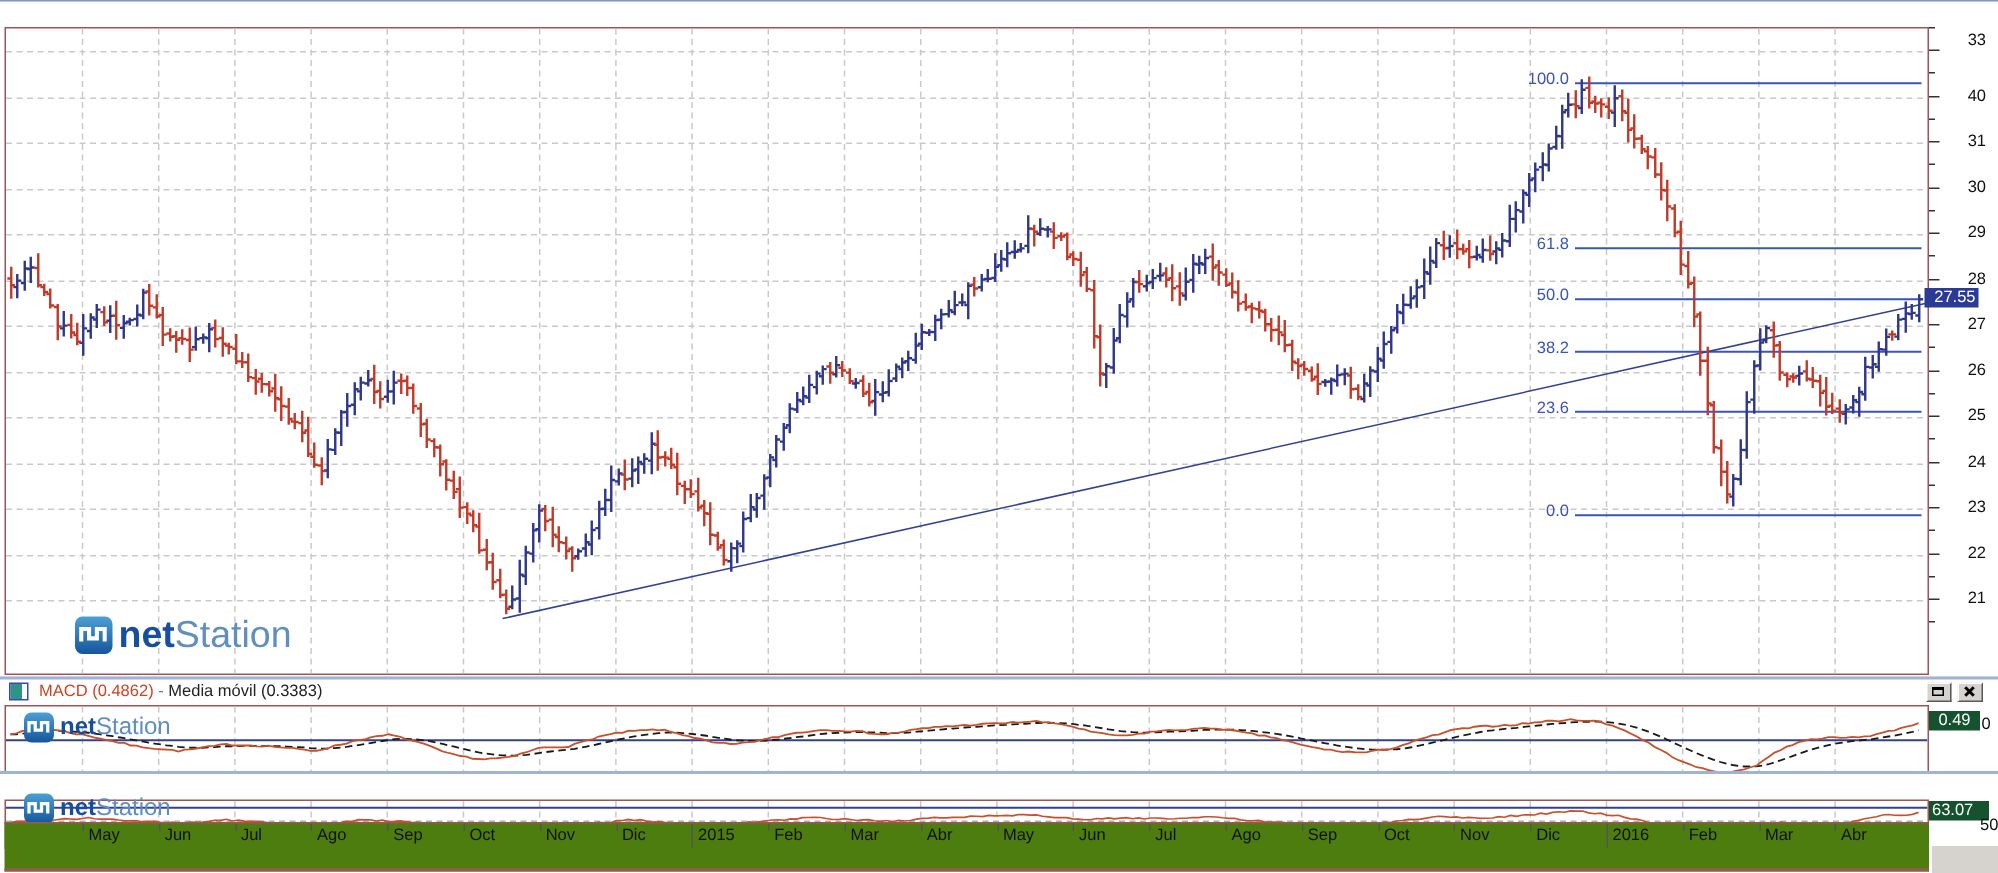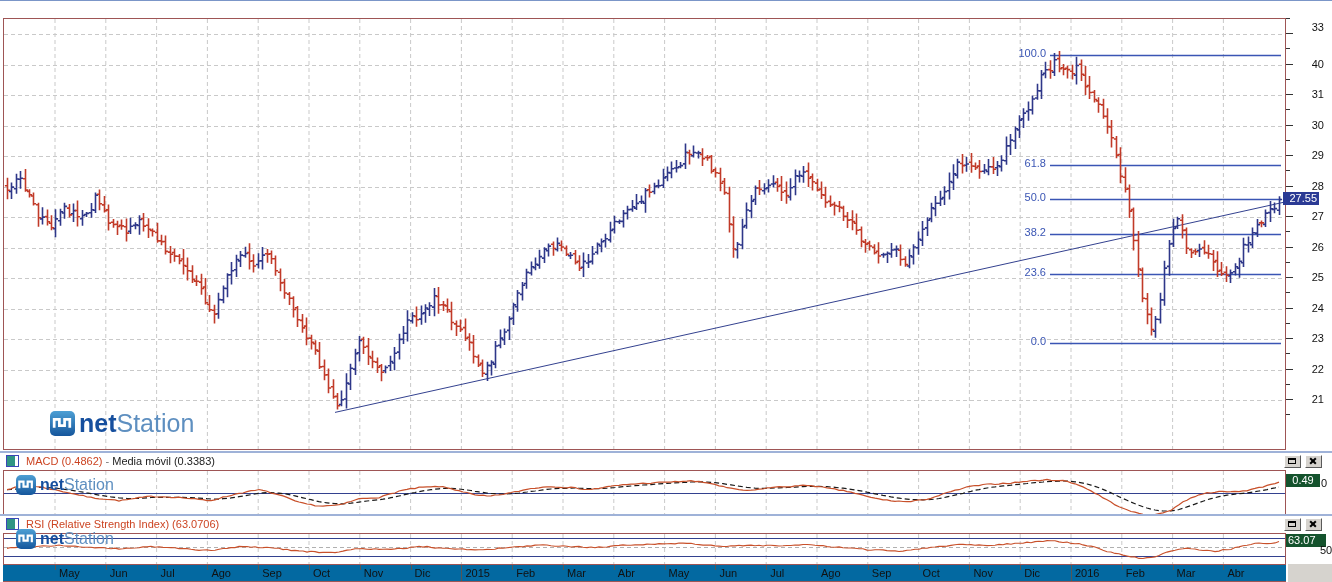--- a/index.html
+++ b/index.html
@@ -264,18 +264,6 @@
   </div>
 
   <div class="window" id="win-rsi">
-    <div class="titlebar">
-      <div class="appicon"></div>
-      <div class="title-text"><span class="t-red">RSI (Relative Strength Index) (63.0706)</span></div>
-      <div class="winbtns">
-        <div class="wbtn">
-            <div class="glyph-max"></div>
-          </div>
-        <div class="wbtn">
-            <div class="glyph-close"></div>
-          </div>
-      </div>
-    </div>
 
     <div class="plot-frame" id="rsi-plot">
       <svg id="rsi-svg" width="1281" height="31">

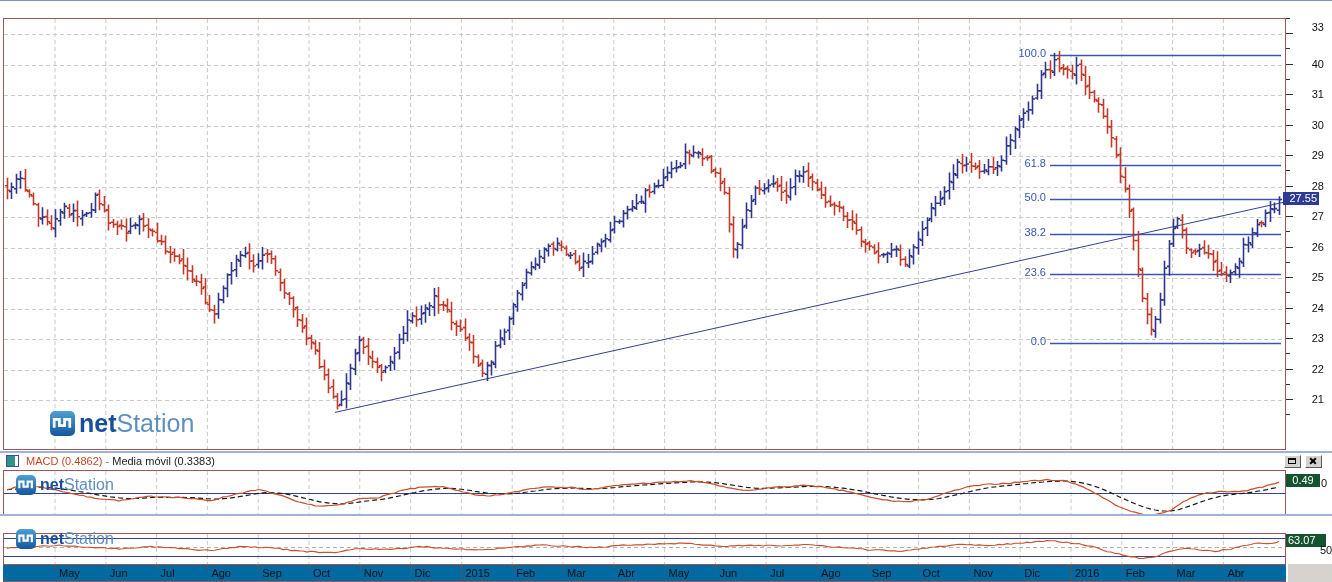--- a/index.html
+++ b/index.html
@@ -56,7 +56,7 @@
   .ax-side-label{position:absolute;font-size:11px;color:#111;}
   
   #xaxis{
-    position:absolute;left:3px;top:48px;width:1283px;height:19px;background:#0369a1;
+    position:absolute;left:3px;top:32px;width:1283px;height:33px;background:#4d7c0f;
     border-top:1px solid #9e5555;border-bottom:2px solid #9e5555;box-sizing:border-box;overflow:hidden;
   }
   .month-label{position:absolute;top:2px;font-size:11px;color:#111;}

